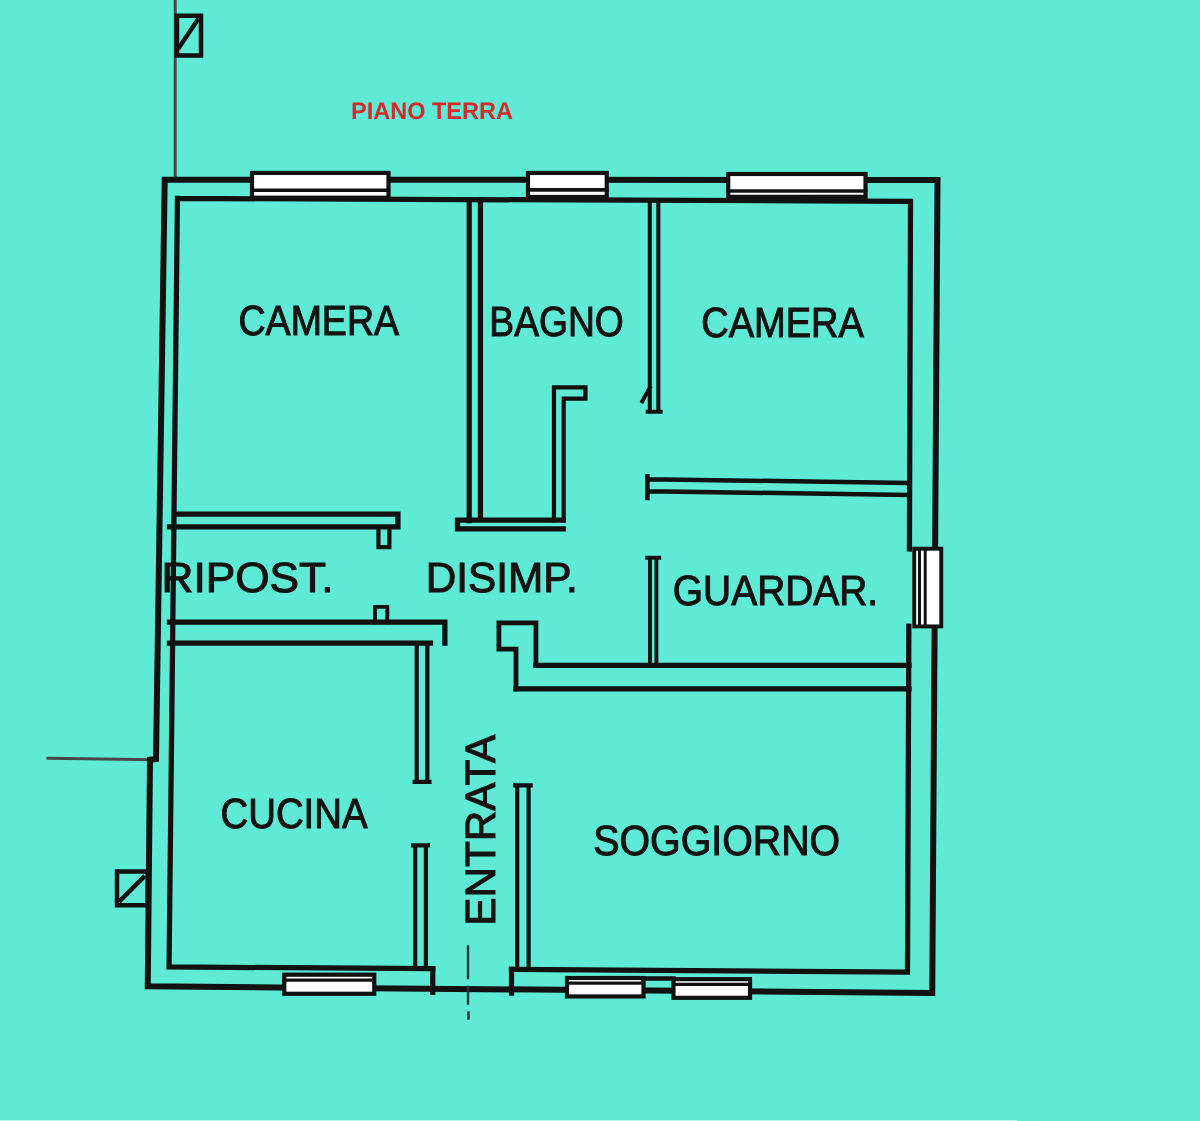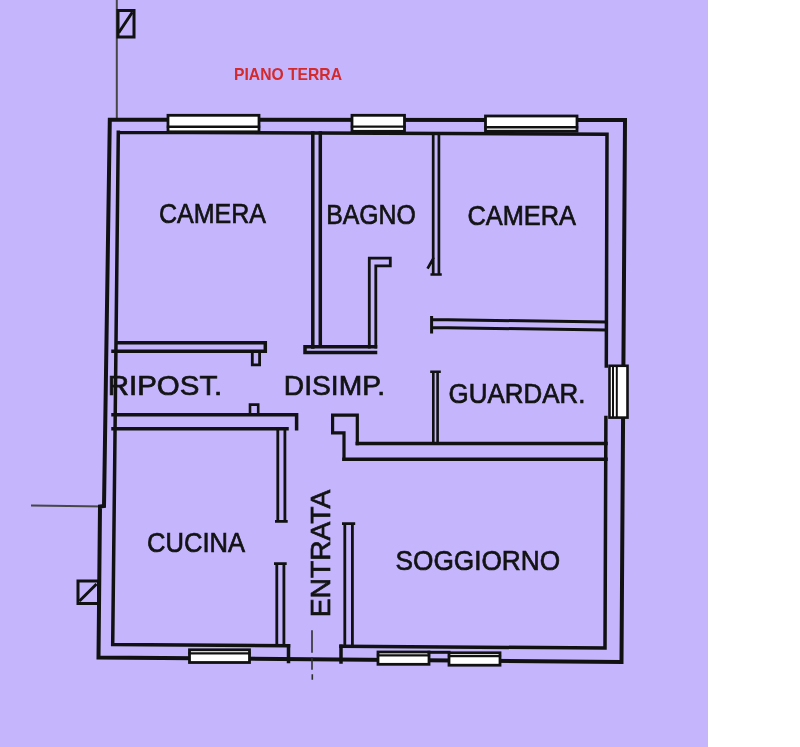--- a/index.html
+++ b/index.html
@@ -3,7 +3,7 @@
 <meta charset="utf-8">
 <style>
   html,body{margin:0;padding:0;background:#ffffff;}
-  .page{position:relative;width:708px;height:747px;background:#c4b5fd;overflow:hidden;}
+  .page{position:relative;width:800px;height:747px;background:#5eead4;overflow:hidden;}
   svg{position:absolute;left:0;top:0;filter:blur(0.38px) contrast(1.05);}
   text{font-family:"Liberation Sans", sans-serif;fill:#181818;}
   text.rm{font-size:28.2px;stroke:#181818;stroke-width:0.7px;}

